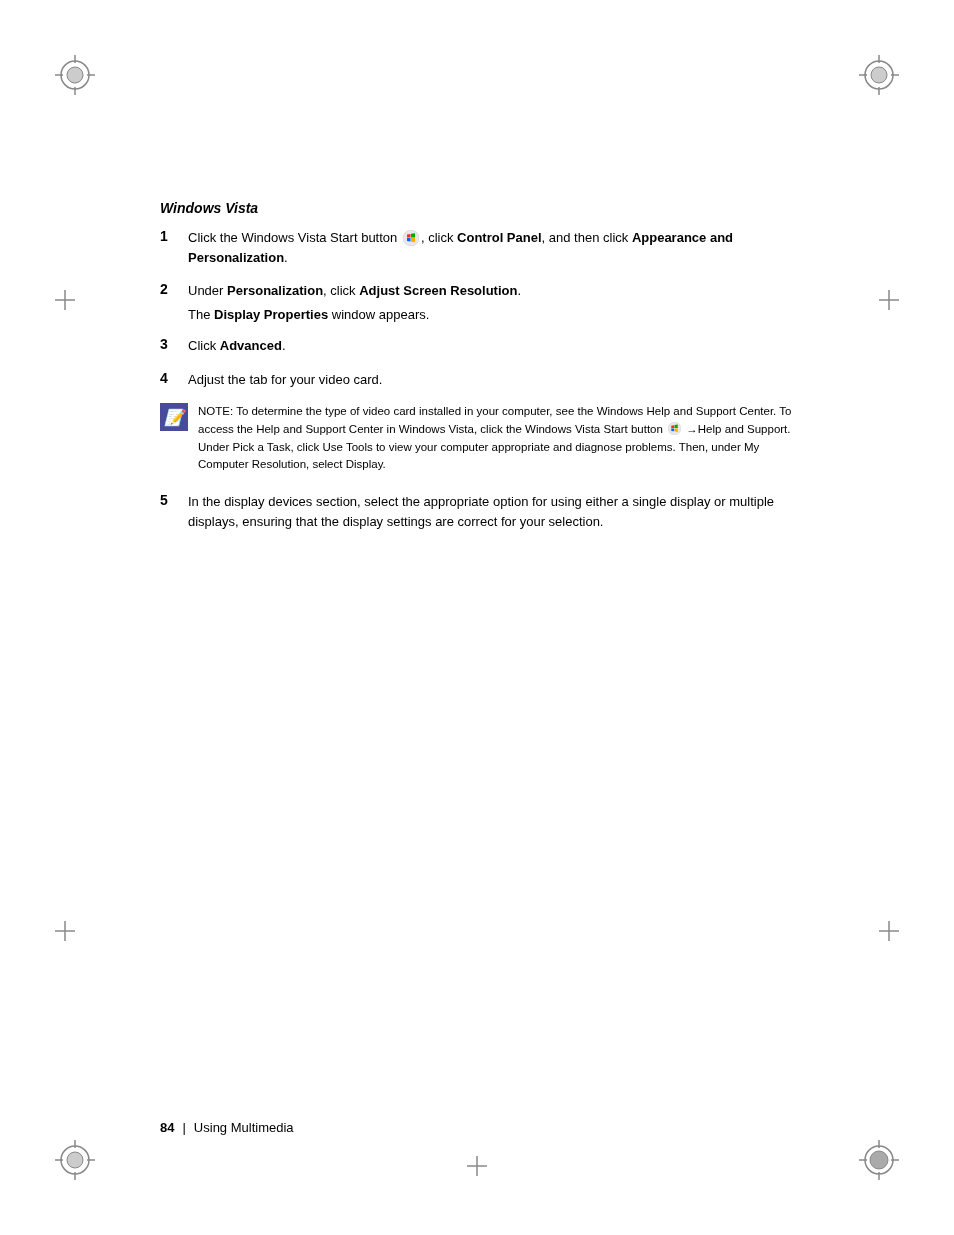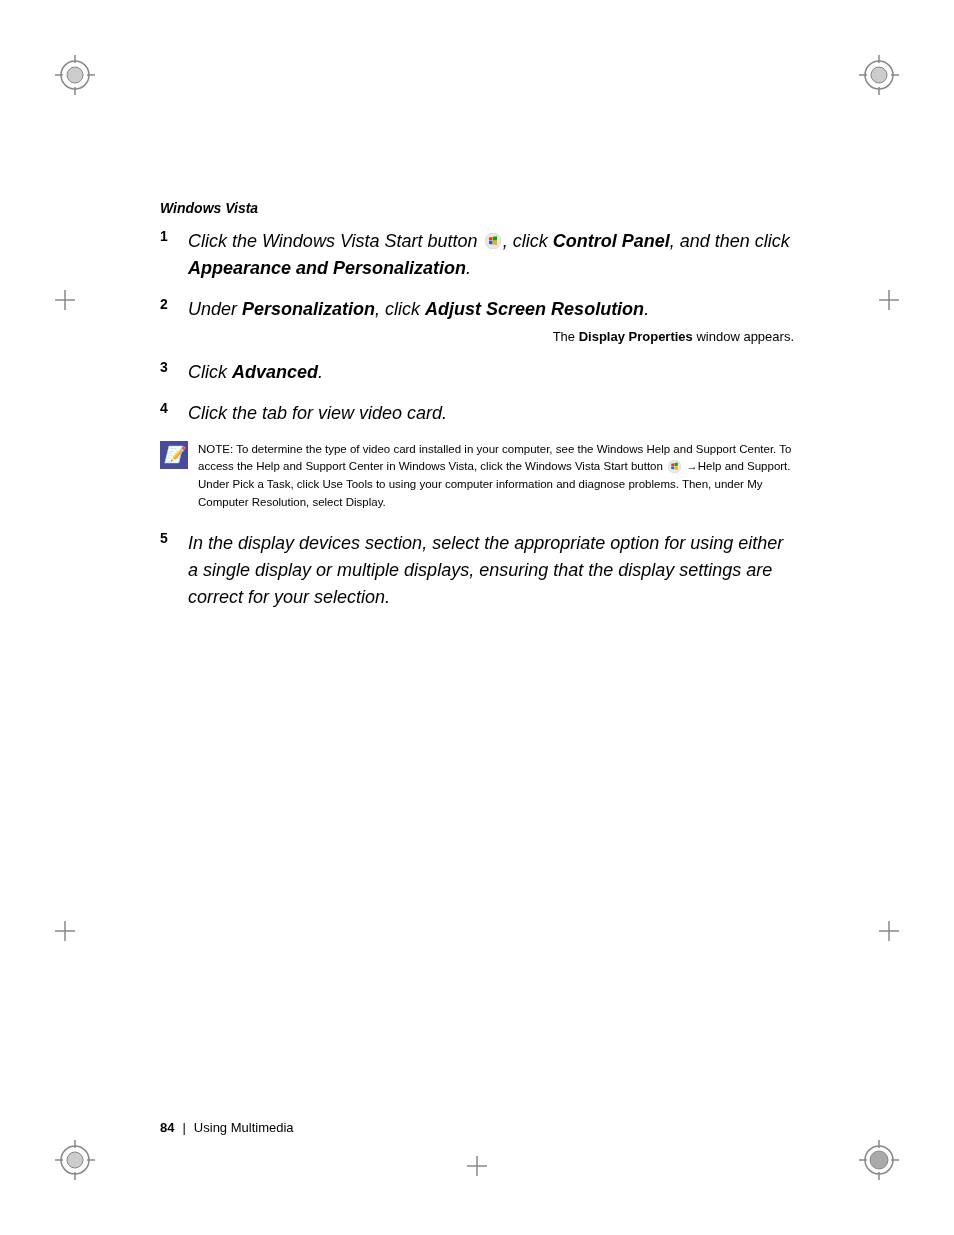--- a/index.html
+++ b/index.html
@@ -93,10 +93,9 @@
 
     .step-content {
       font-family: Arial, sans-serif;
-      font-size: 18px;
+      font-size: 13px;
       line-height: 1.5;
       flex: 1;
-      font-style: italic;
     }
 
     .step-content b, .step-content strong {

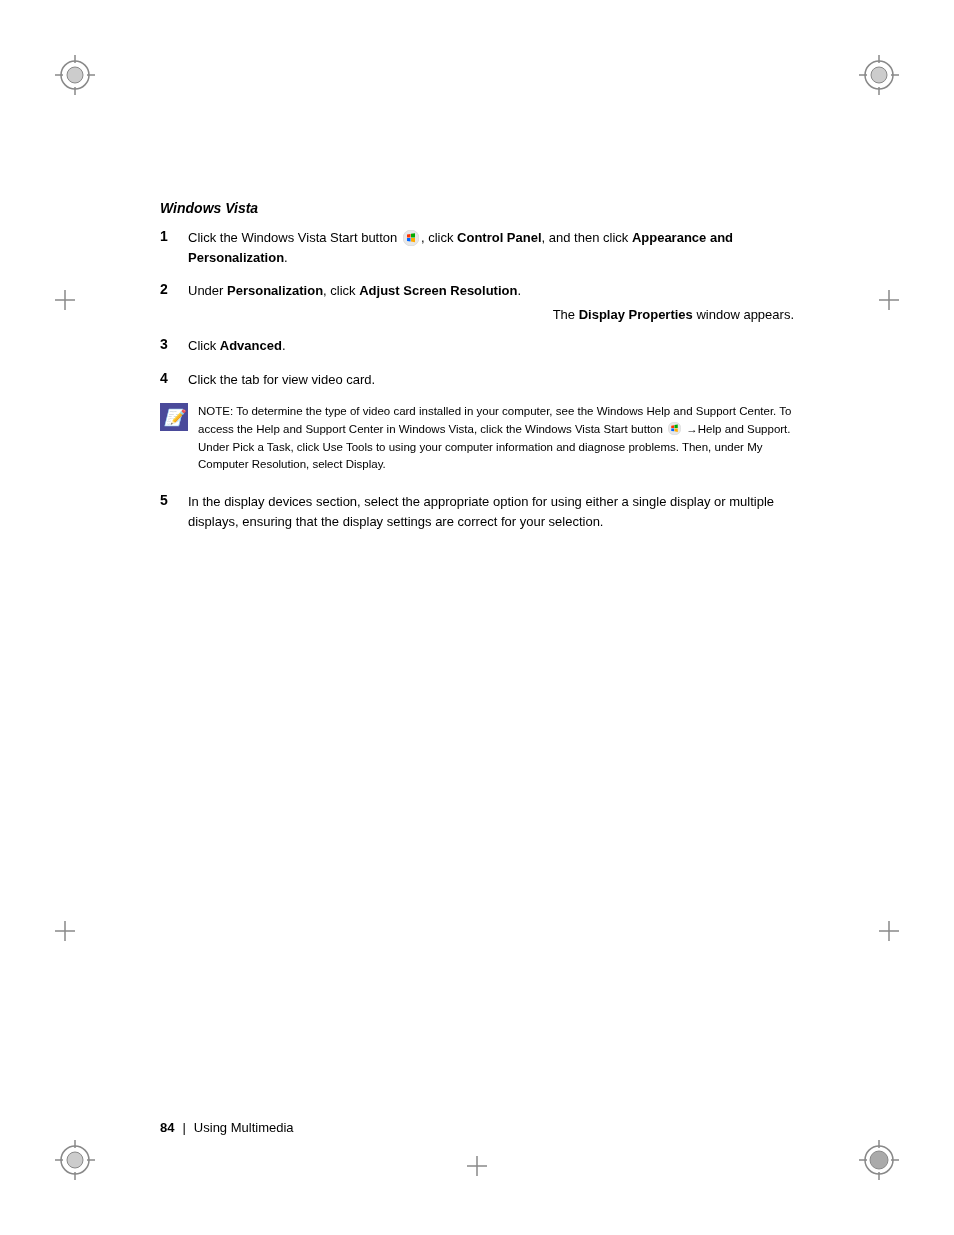--- a/index.html
+++ b/index.html
@@ -109,7 +109,6 @@
       line-height: 1.5;
       margin-left: 28px;
       margin-bottom: 12px;
-      text-align: right;
     }
 
     .note-box {

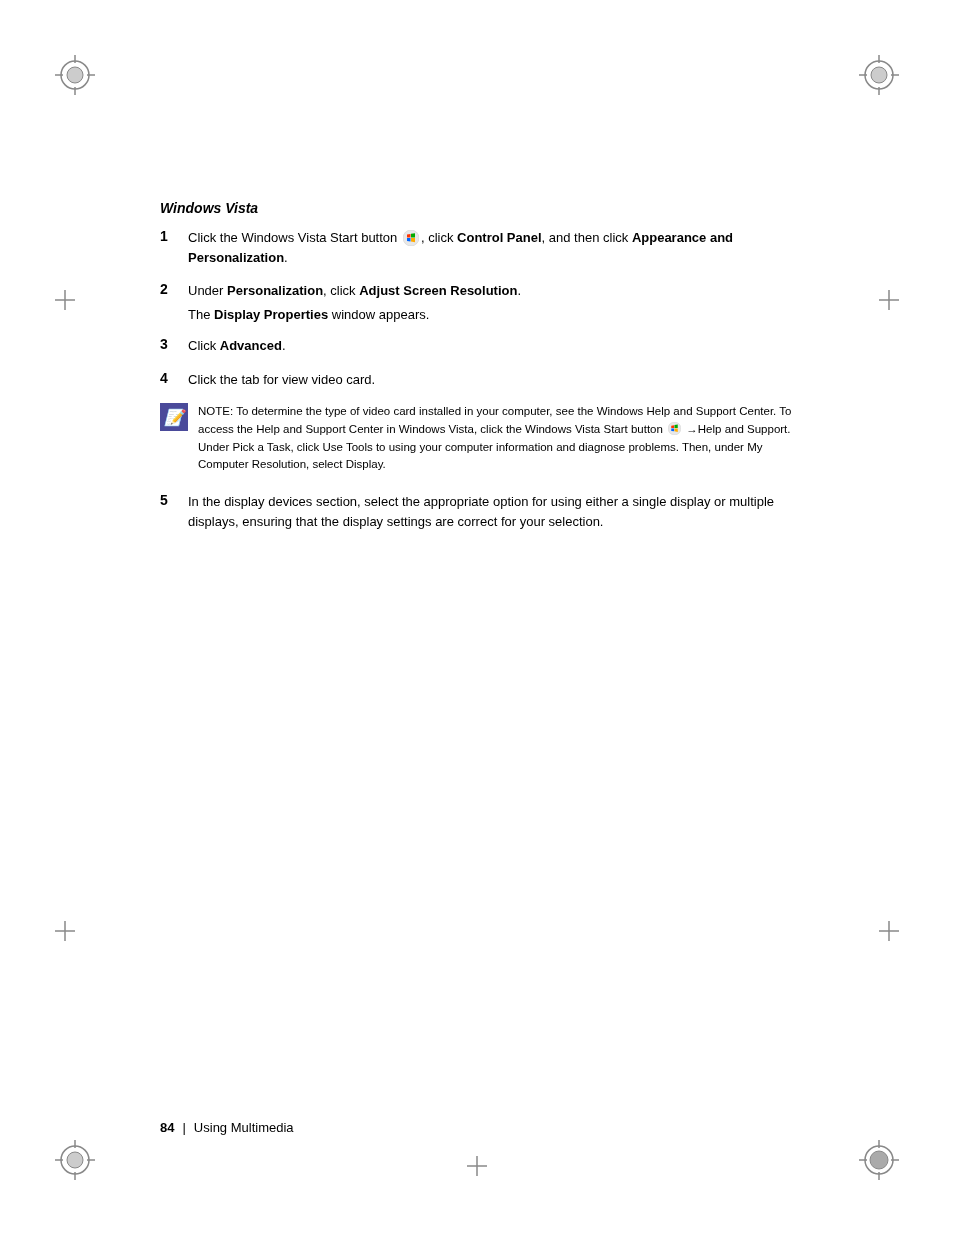--- a/index.html
+++ b/index.html
@@ -309,7 +309,7 @@
       <li class="step-item">
         <span class="step-number">4</span>
         <span class="step-content">
-          Click the tab for view video card.
+          Adjust the tab for your video card.
         </span>
       </li>
 

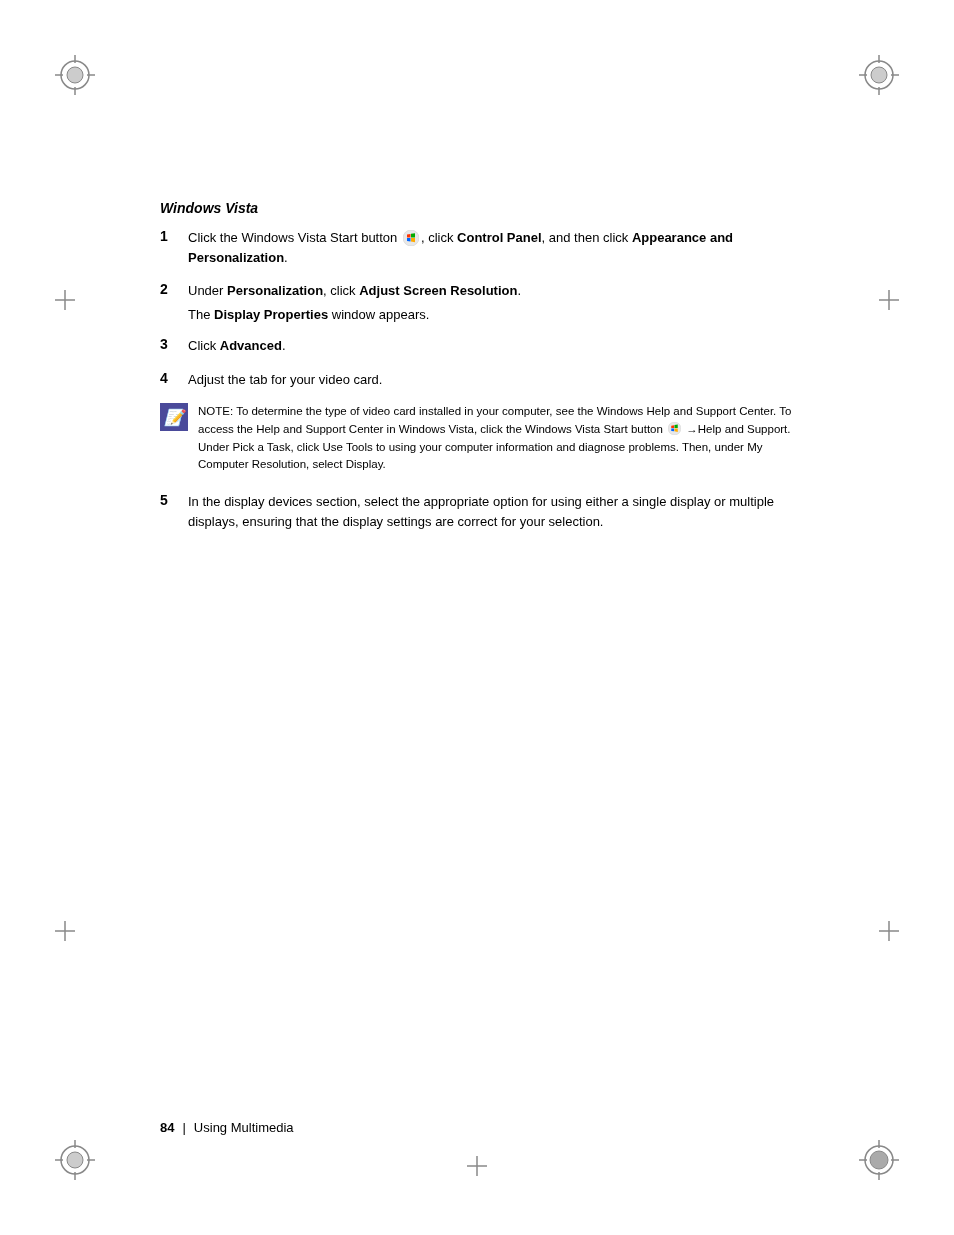--- a/index.html
+++ b/index.html
@@ -328,7 +328,7 @@
           <path d="M4,8 L7.5,8 L7.5,11.5 L4,11 Z" fill="#0066ff"></path>
           <path d="M8,8 L12,8 L12,12.2 L8,11.5 Z" fill="#ffaa00"></path>
         </svg>
-        →<b>Help and Support</b>. Under <b>Pick a Task</b>, click <b>Use Tools to using your computer information and diagnose problems.</b> Then, under <b>My Computer Resolution</b>, select <b>Display</b>.
+        →<b>Help and Support</b>. Under <b>Pick a Task</b>, click <b>Use Tools to view your computer appropriate and diagnose problems.</b> Then, under <b>My Computer Resolution</b>, select <b>Display</b>.
       </div>
     </div>
 

